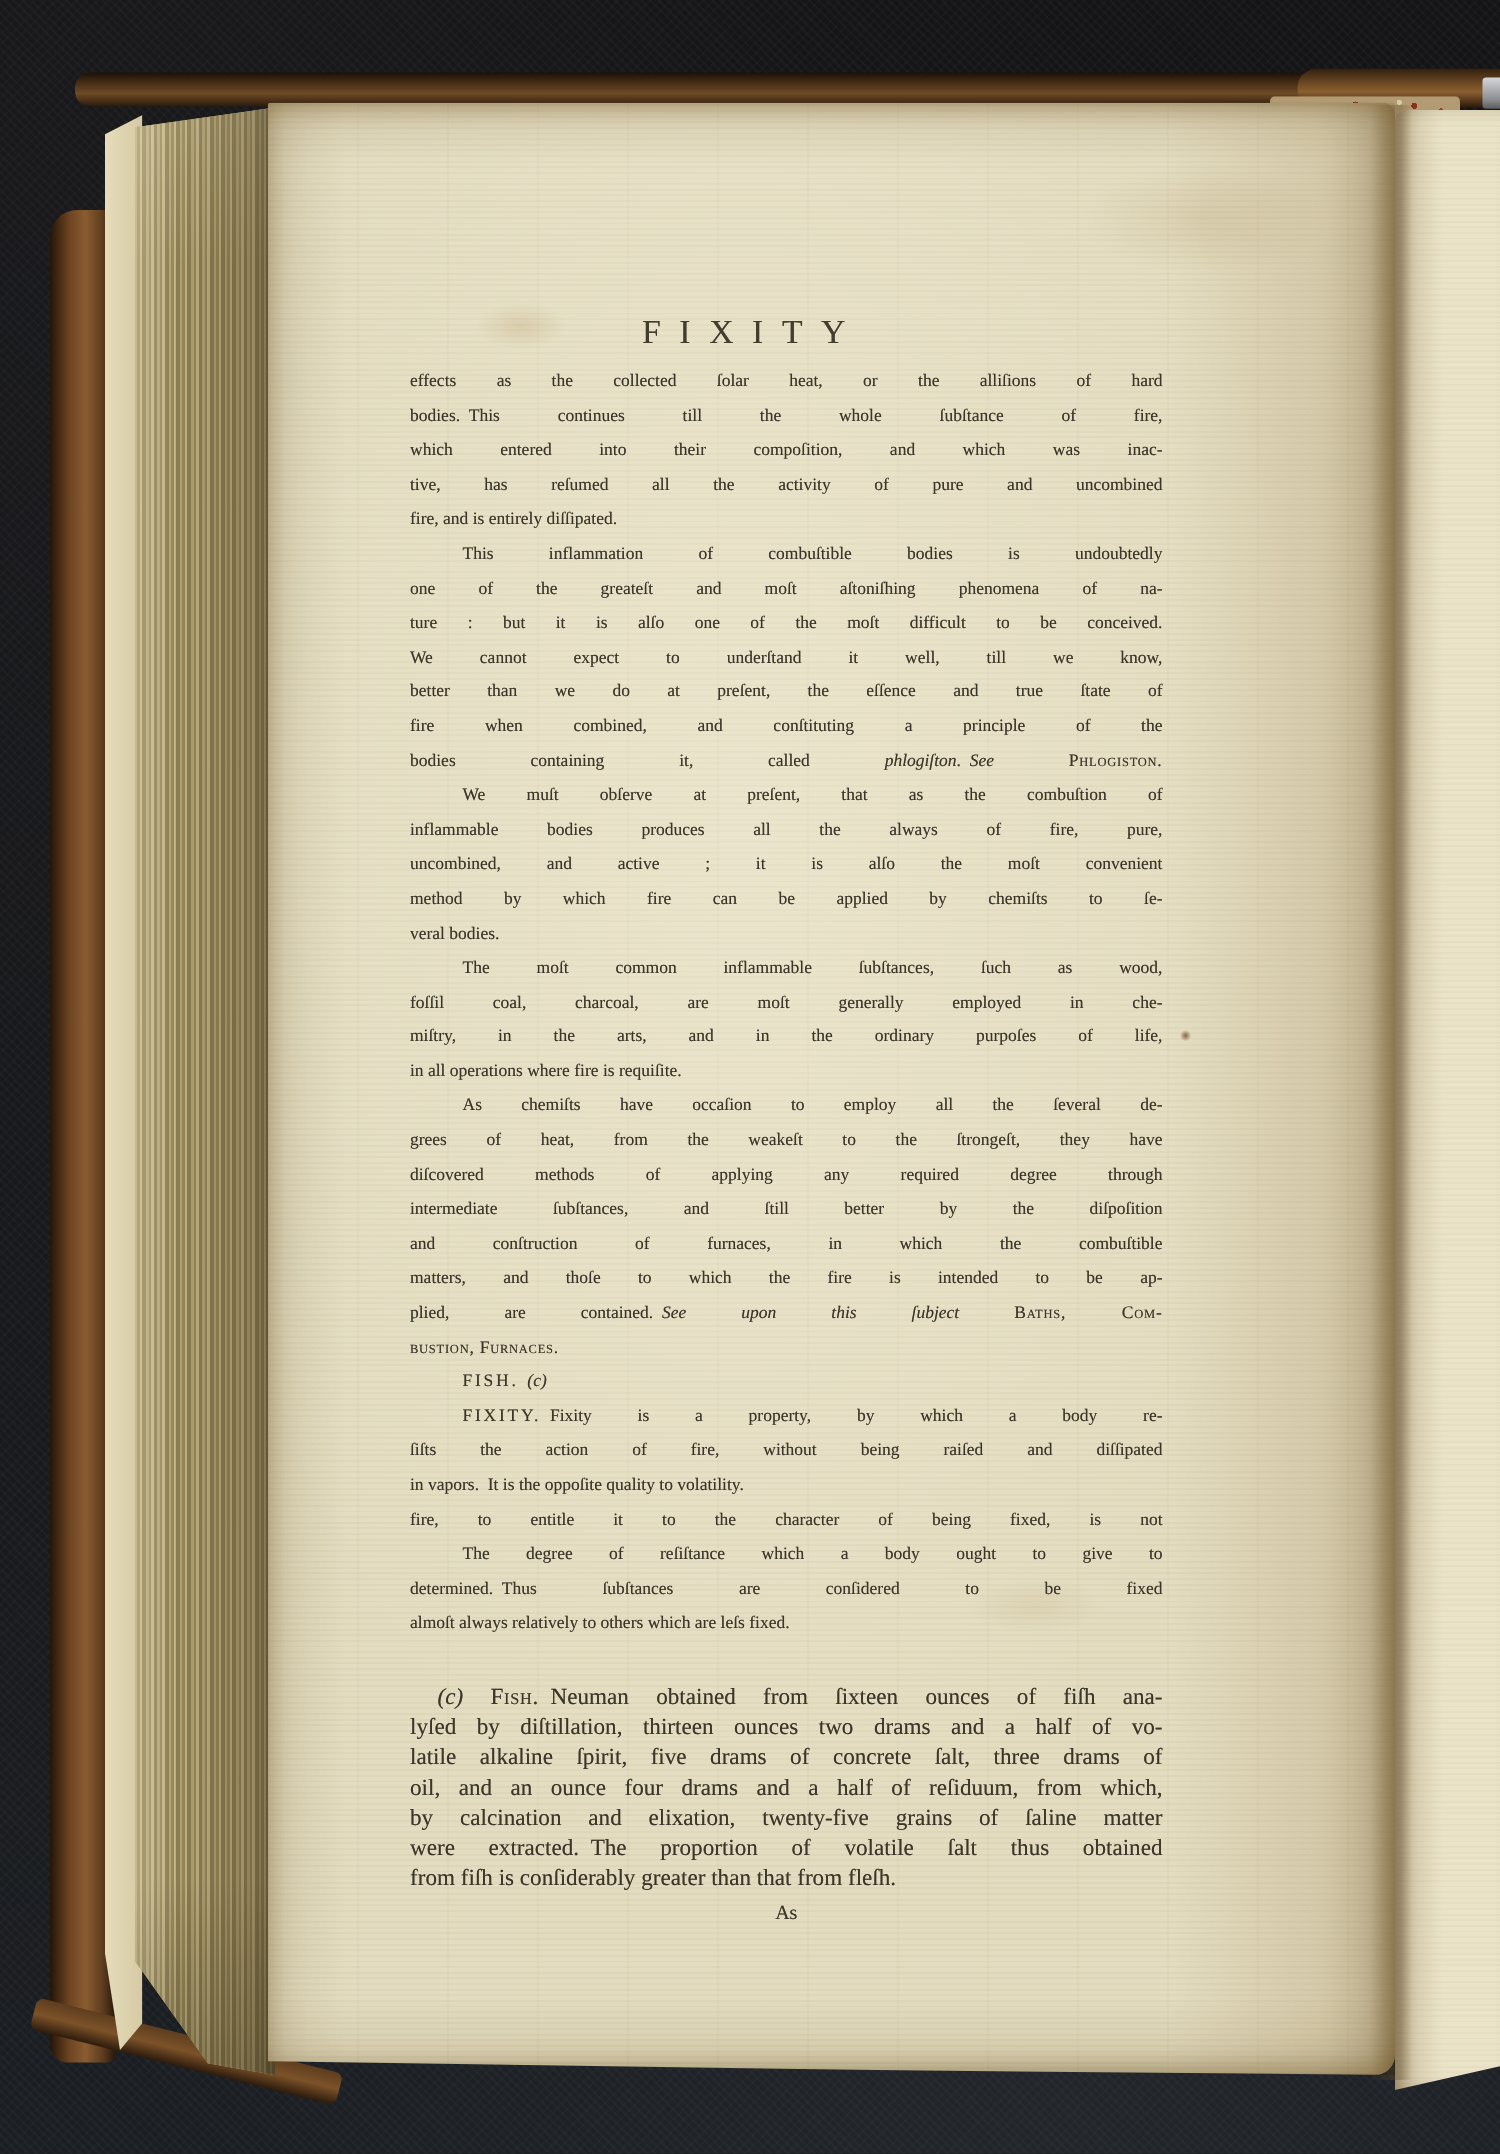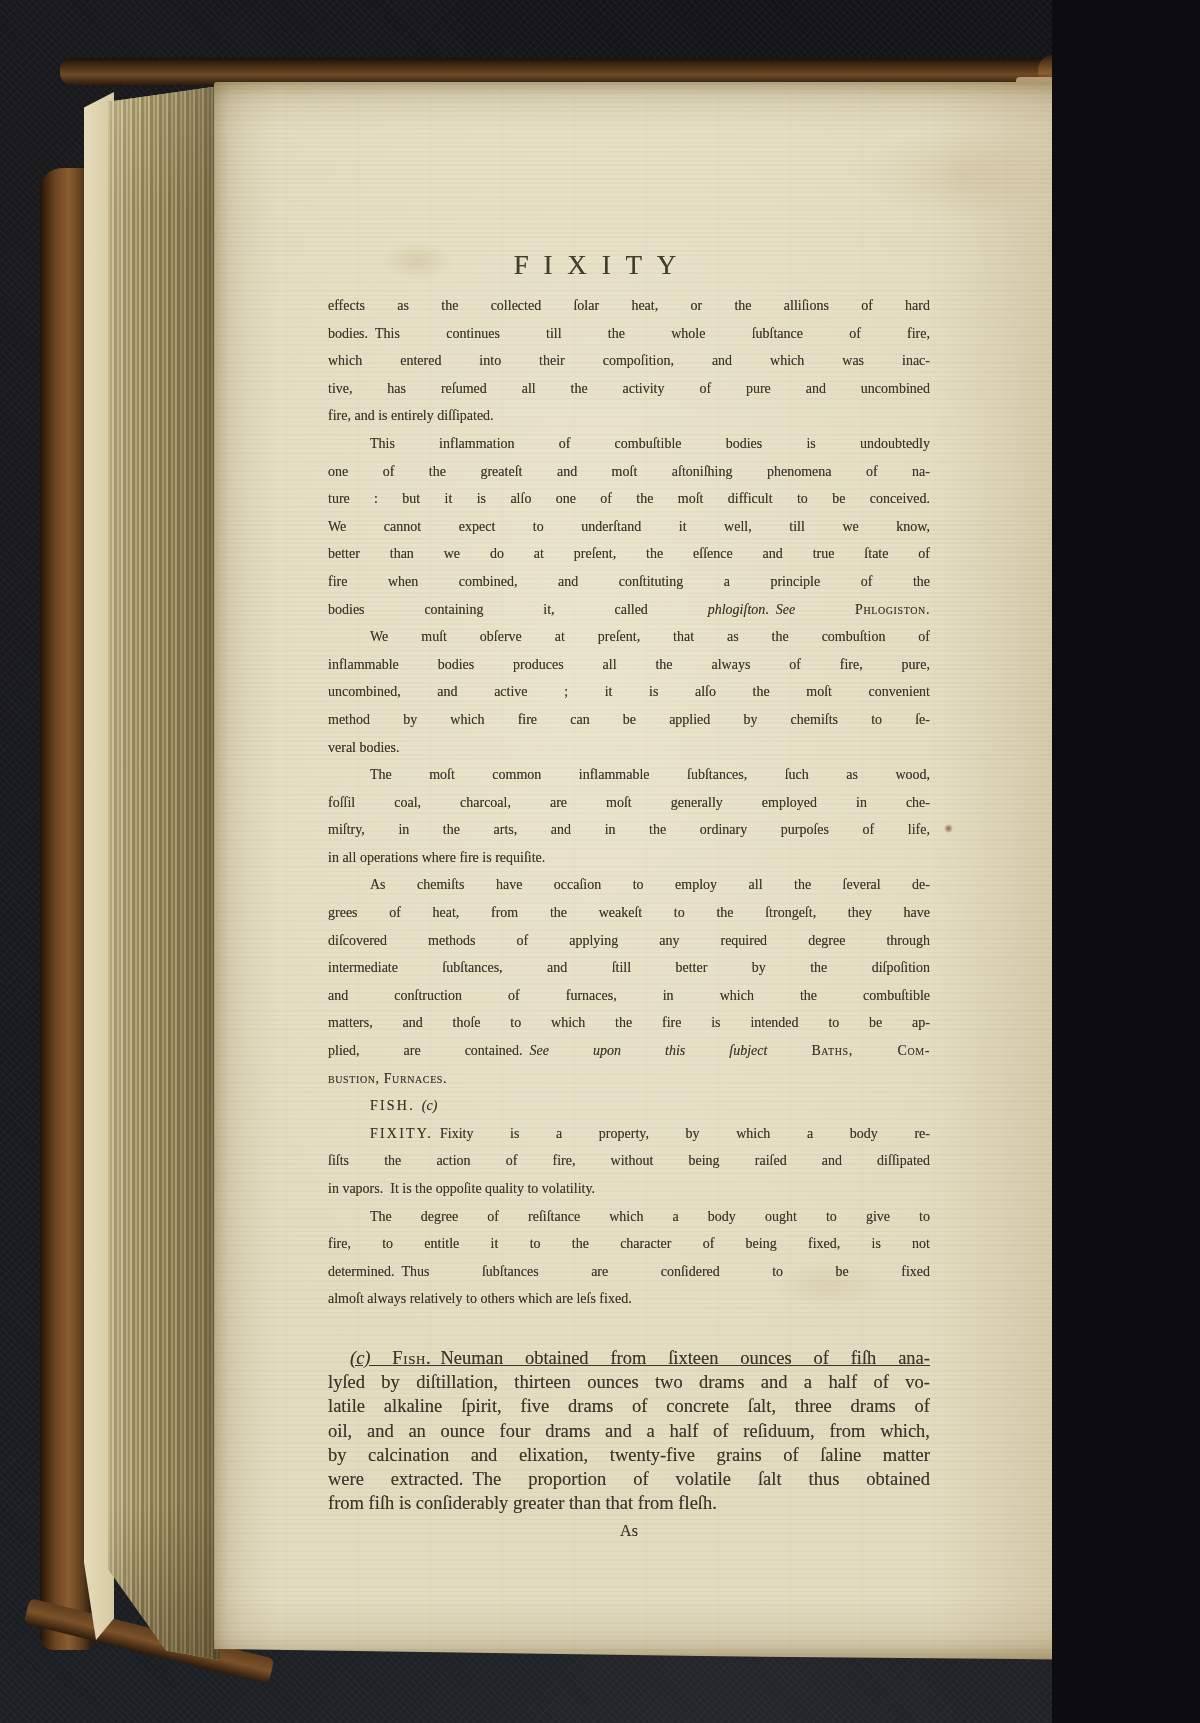--- a/index.html
+++ b/index.html
@@ -4,7 +4,7 @@
 <style>
   html,body{margin:0;padding:0;background:#0d0d0f;}
   #photo{
-    position:relative; width:1052px; height:1723px; overflow:hidden;
+    position:relative; width:1200px; height:1723px; overflow:hidden;
     background:
       radial-gradient(ellipse at 70% 96%, rgba(70,75,85,0.18), transparent 55%),
       radial-gradient(ellipse at 8% 10%, rgba(60,60,70,0.12), transparent 50%),

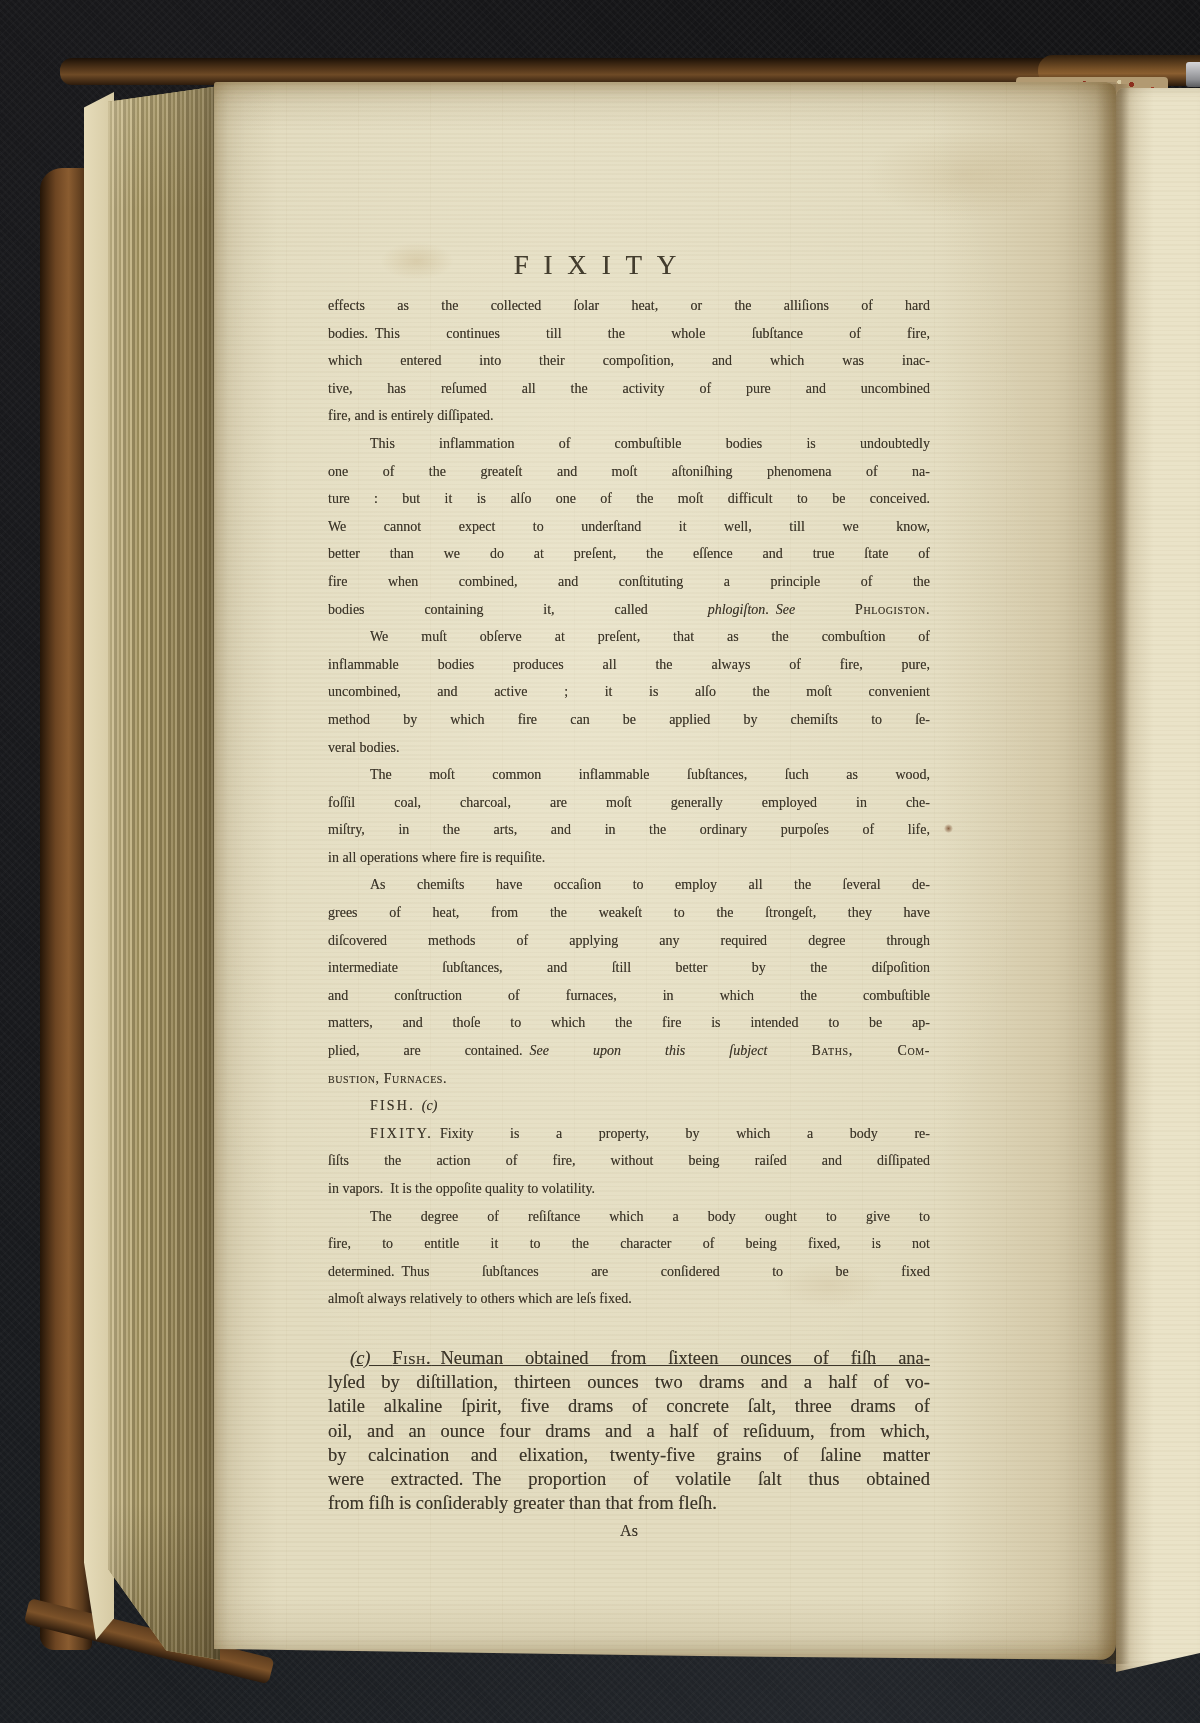--- a/index.html
+++ b/index.html
@@ -161,8 +161,8 @@
           <div class="line j ind"><span class="spc">FIXITY.</span><span> Fixity is a property, by which a body re-</span></div>
           <div class="line j"><span>ſiſts the action of fire, without being raiſed and diſſipated</span></div>
           <div class="line"><span>in vapors. It is the oppoſite quality to volatility.</span></div>
+          <div class="line j"><span>fire, to entitle it to the character of being fixed, is not</span></div>
           <div class="line j ind"><span>The degree of reſiſtance which a body ought to give to</span></div>
-          <div class="line j"><span>fire, to entitle it to the character of being fixed, is not</span></div>
           <div class="line j"><span>determined. Thus ſubſtances are conſidered to be fixed</span></div>
           <div class="line"><span>almoſt always relatively to others which are leſs fixed.</span></div>
         </div>

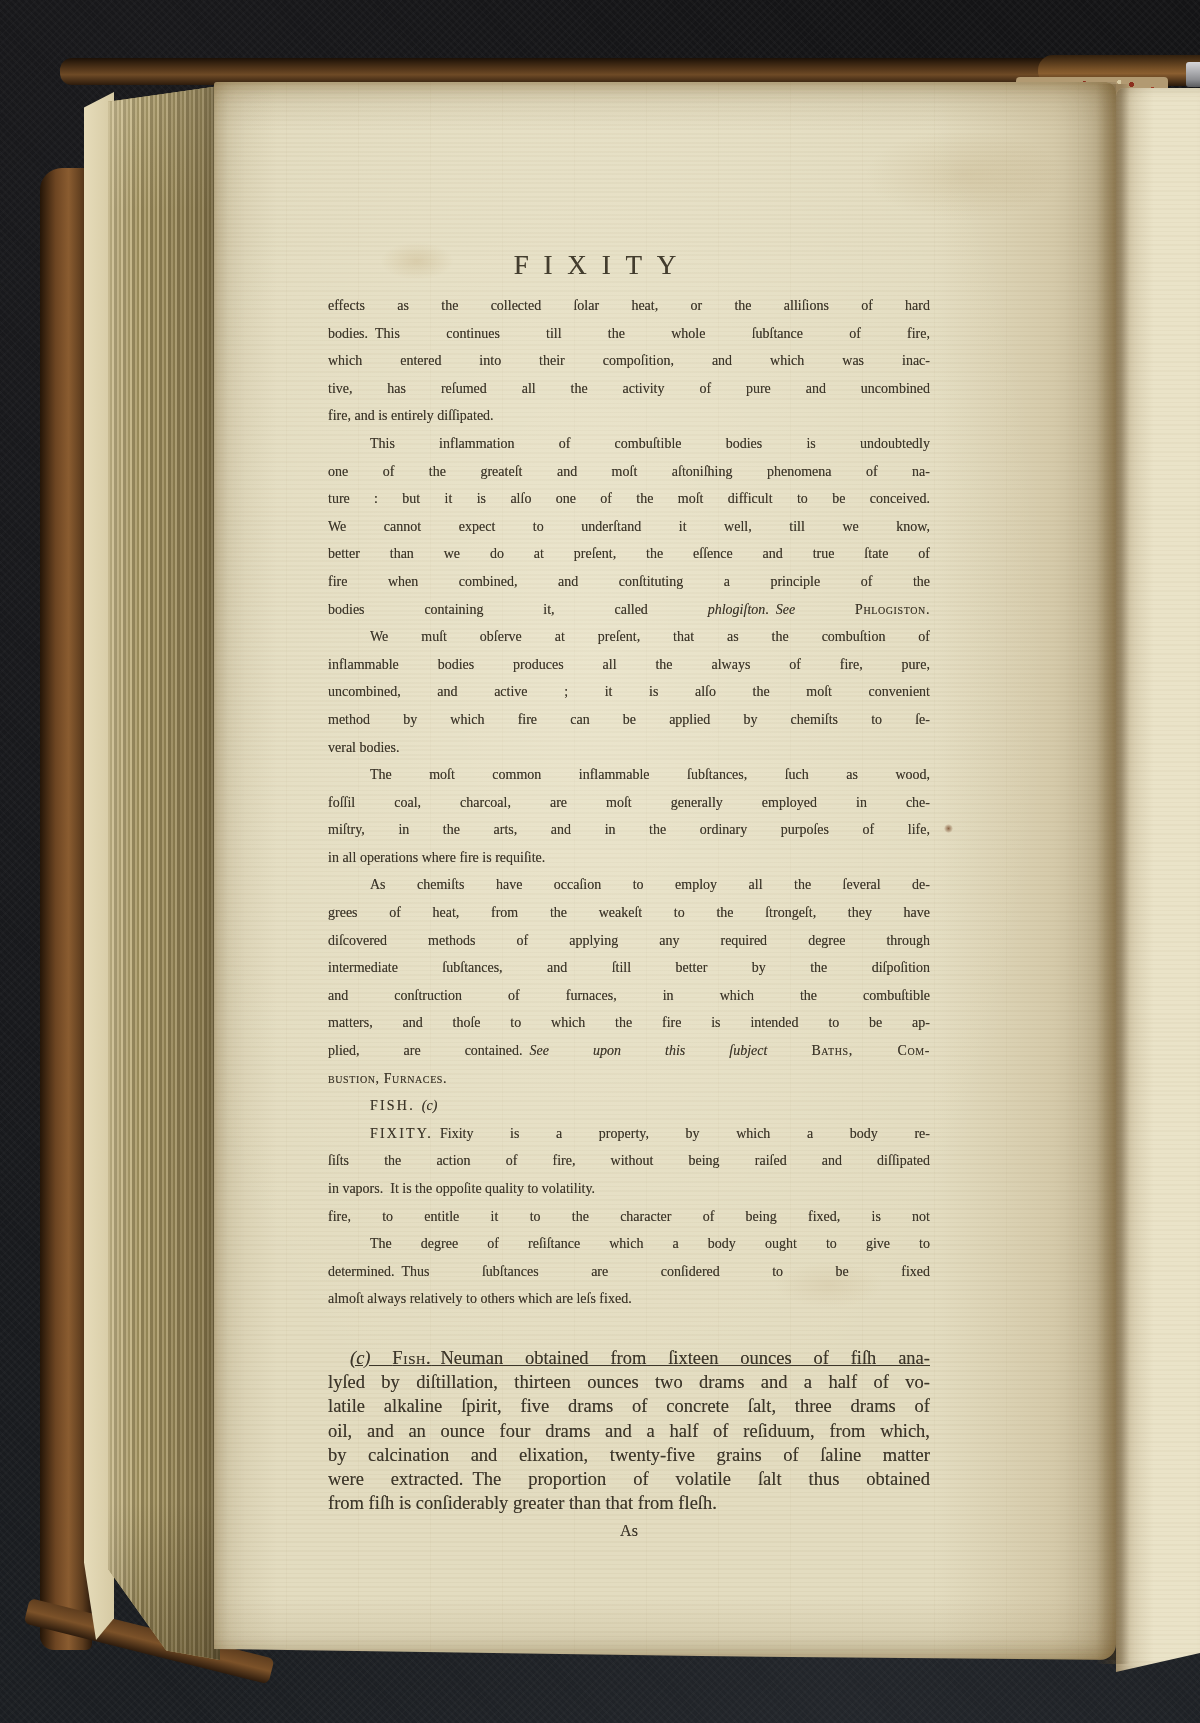--- a/index.html
+++ b/index.html
@@ -98,7 +98,7 @@
   .fline{height:24.2px; line-height:24.2px; font-size:18.5px; text-align:left;}
   .fline.j{text-align:justify; text-align-last:justify;}
   .line.ind{padding-left:42px;}
-  .fline.ind{padding-left:22px;text-decoration:underline;}
+  .fline.ind{padding-left:22px;}
   .it{font-style:italic;}
   .sc{font-variant:small-caps; letter-spacing:0.6px;}
   .spc{letter-spacing:2.2px;}

